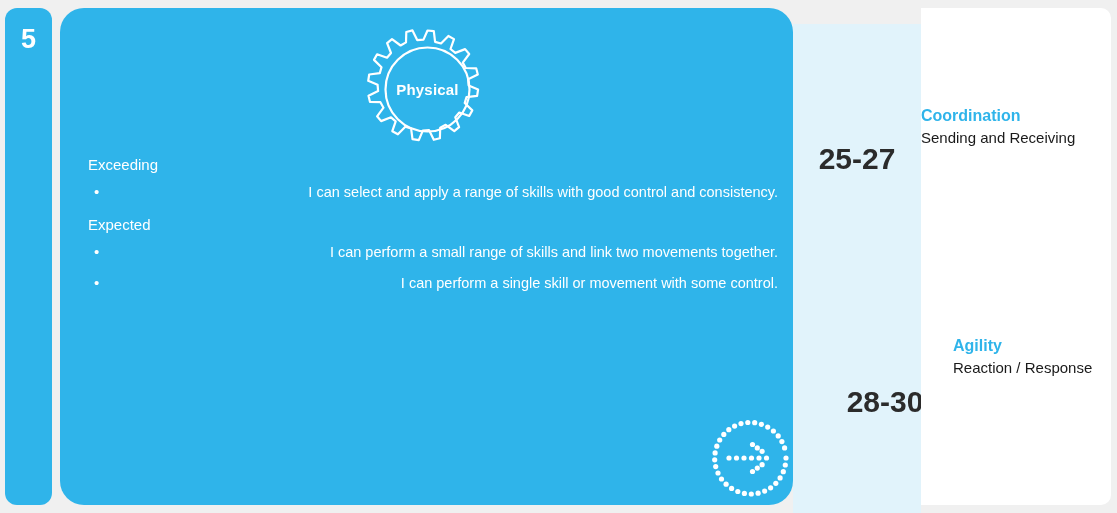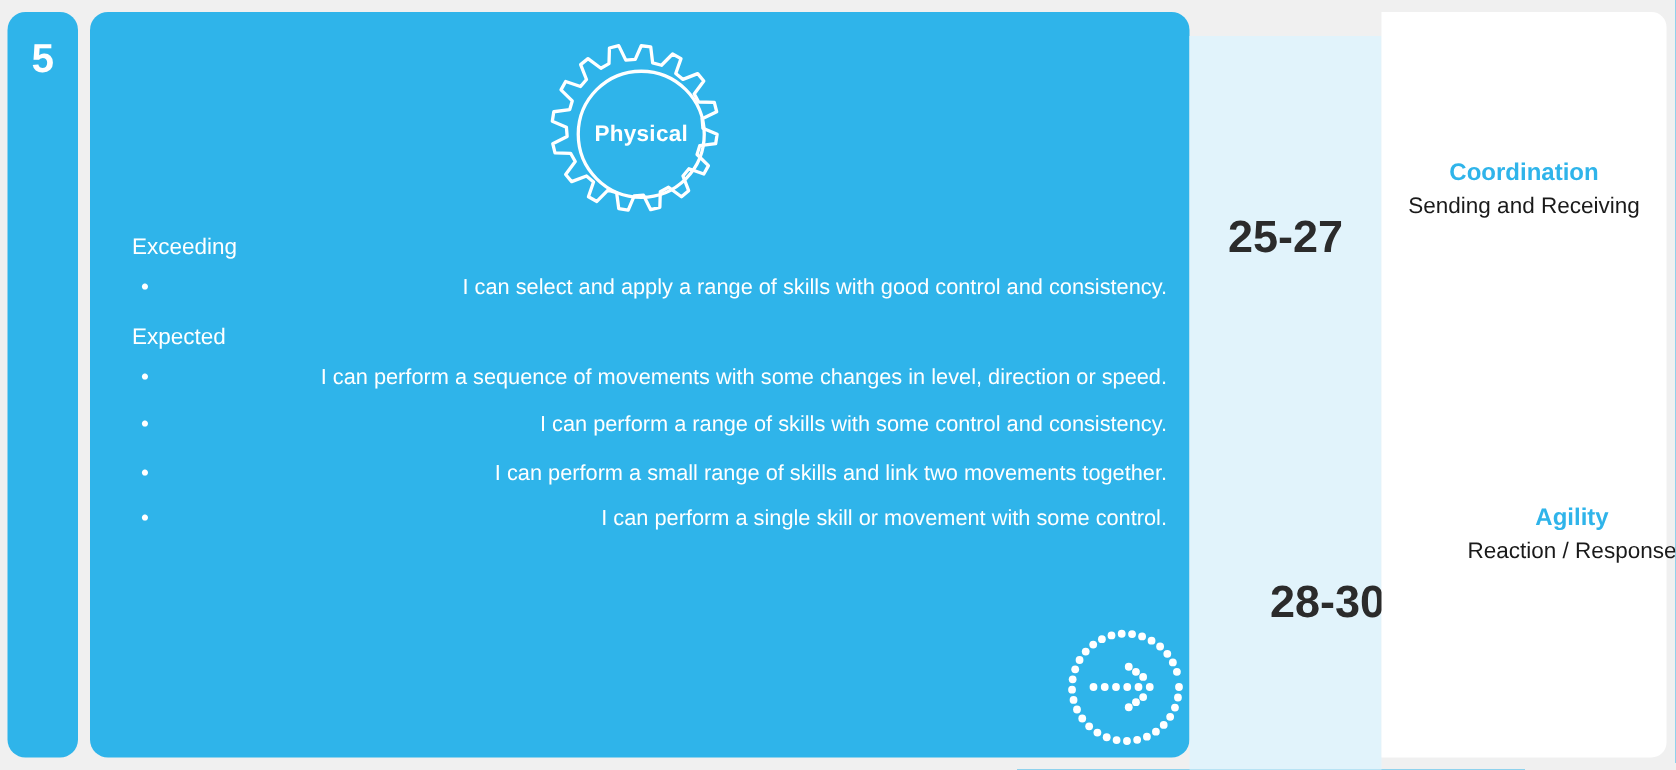--- a/index.html
+++ b/index.html
@@ -51,7 +51,7 @@
     width: 733px;
     height: 497px;
     background: #2fb4ea;
-    border-radius: 12px;
+    border-radius: 24px;
     box-sizing: border-box;
     overflow: hidden;
   }

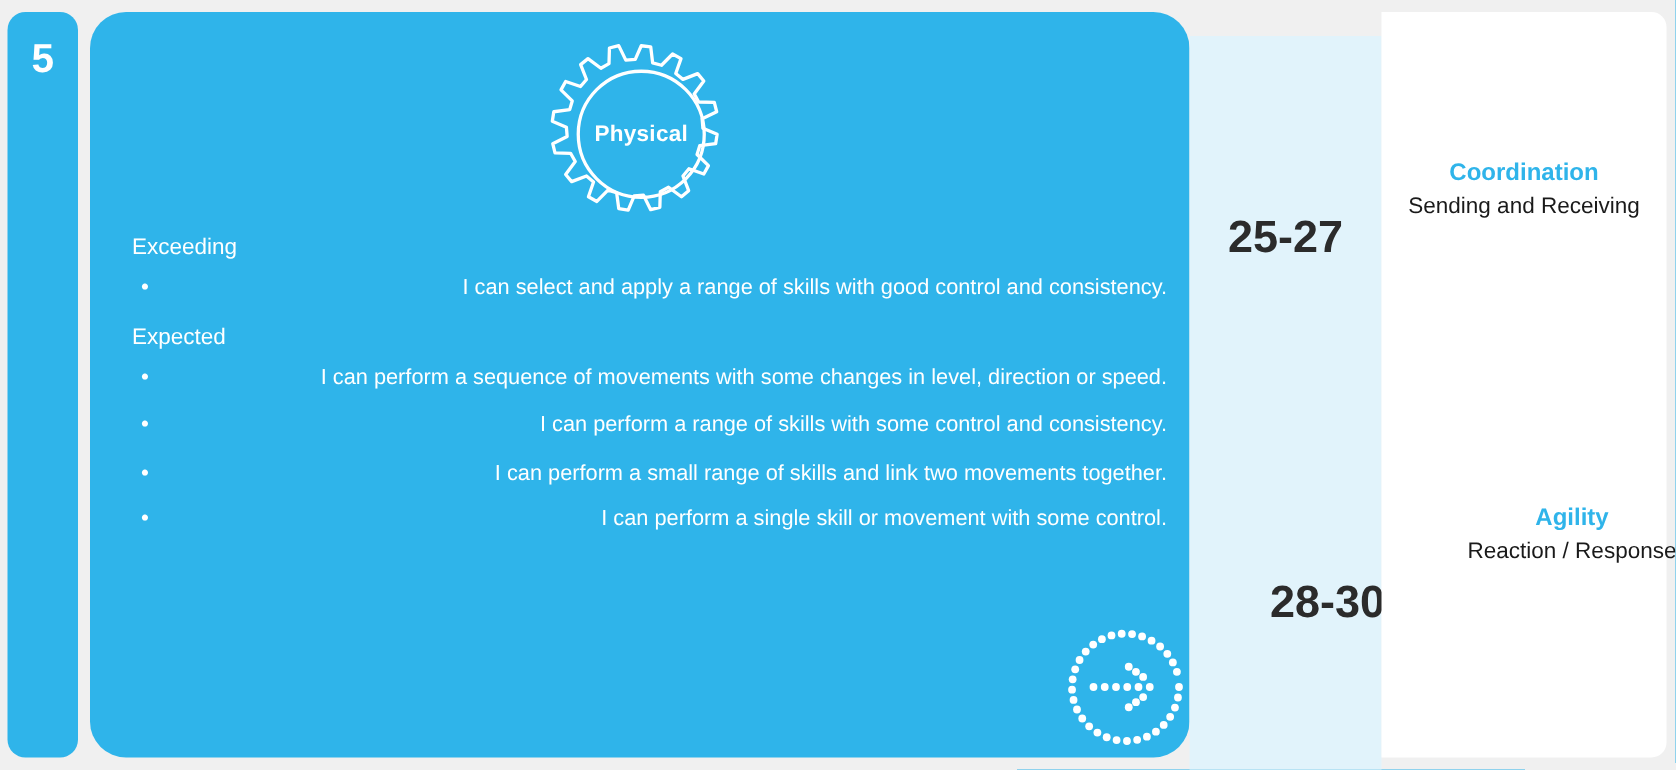--- a/index.html
+++ b/index.html
@@ -169,7 +169,7 @@
     position: absolute;
     left: 0;
     width: 190px;
-    text-align: center;
+    text-align: left;
   }
   .strand-cell-1 { top: 96px; }
   .strand-cell-2 { top: 326px; padding-left: 32px; }

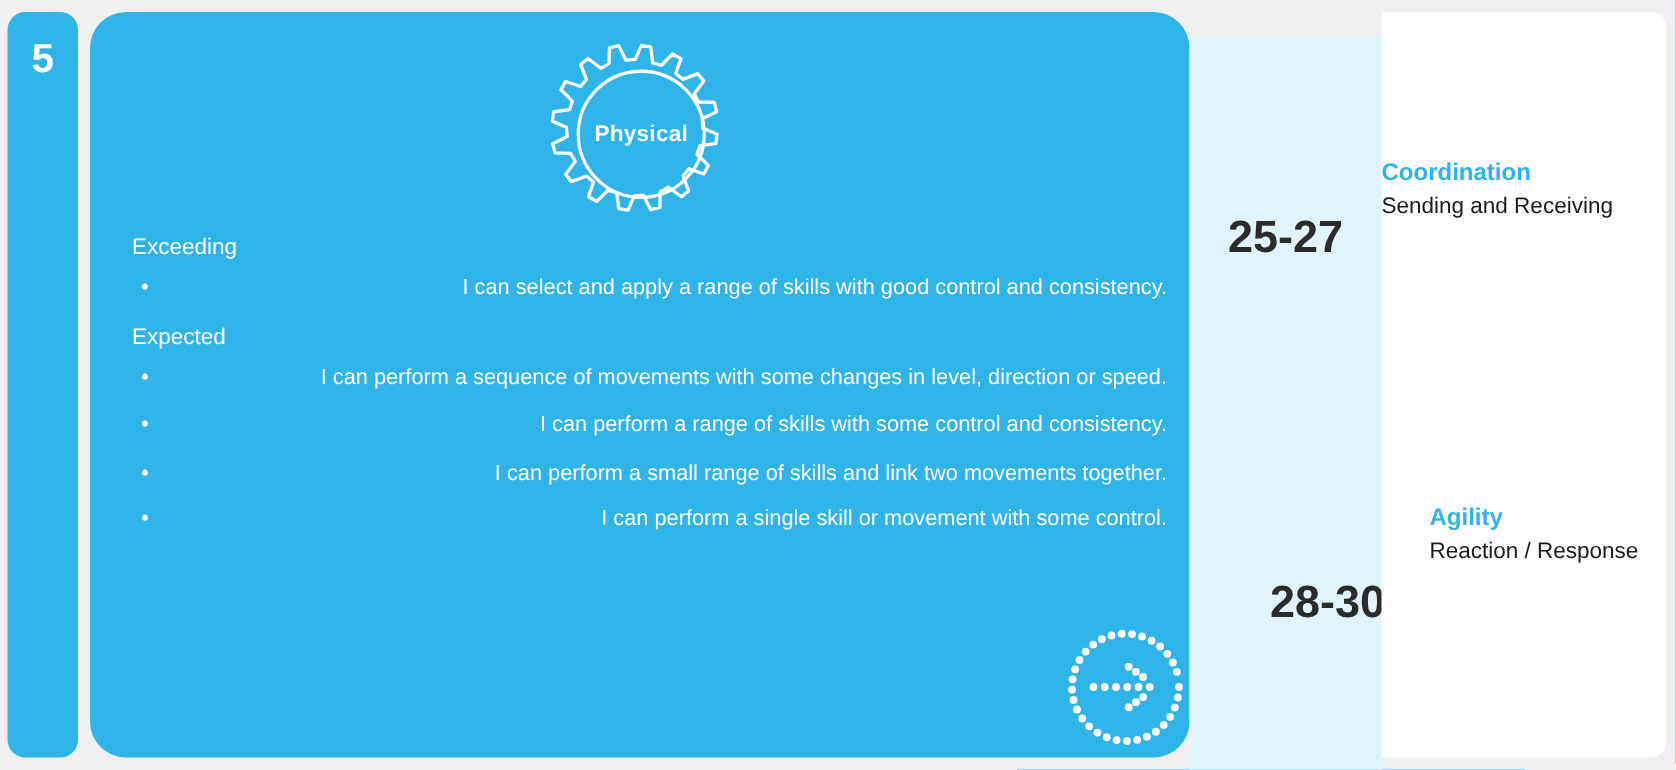--- a/index.html
+++ b/index.html
@@ -217,10 +217,6 @@
 
       <div class="criteria-group">
         <div class="criteria-heading">Expected</div>
-        <ul class="criteria-list">
-          <li class="criteria-item">I can perform a sequence of movements with some changes in level, direction or speed.</li>
-          <li class="criteria-item">I can perform a range of skills with some control and consistency.</li>
-        </ul>
       </div>
 
       <div class="criteria-group">

